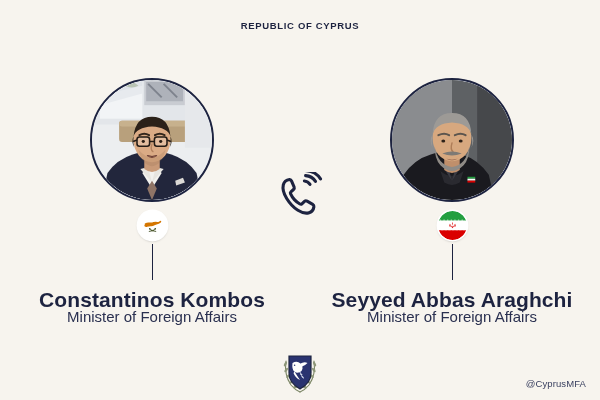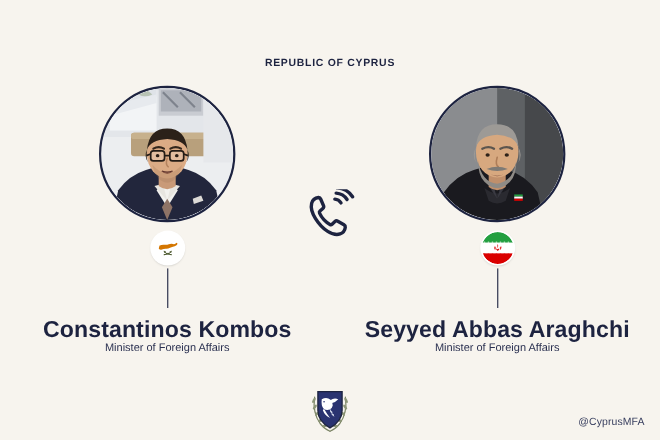--- a/index.html
+++ b/index.html
@@ -33,7 +33,6 @@
     letter-spacing: 0.65px;
     line-height: 13.5px;
     white-space: nowrap;
-    margin-top: 32px;
   }
 
   

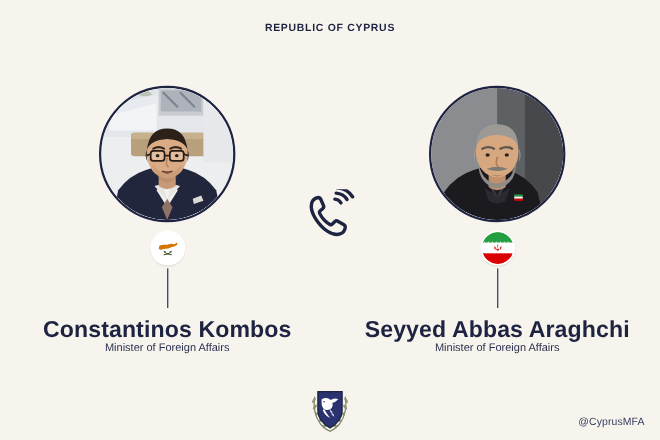--- a/index.html
+++ b/index.html
@@ -107,7 +107,7 @@
   }
   .person-title {
     color: #2a3050;
-    font-size: 10px;
+    font-size: 15px;
     font-weight: normal;
     line-height: 13px;
     margin-top: 1px;

